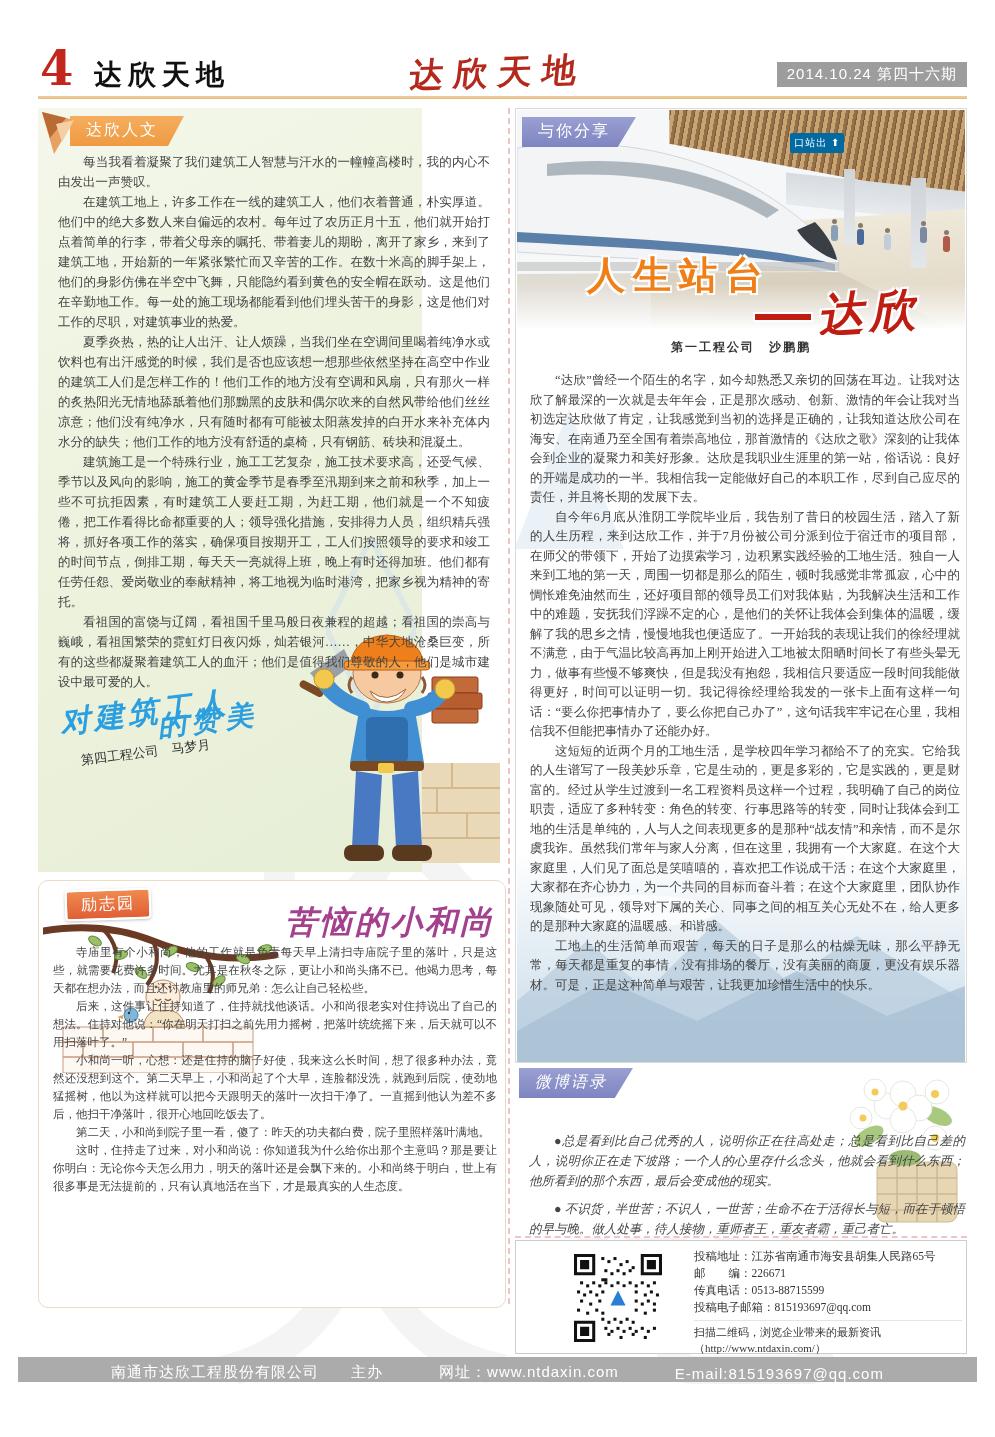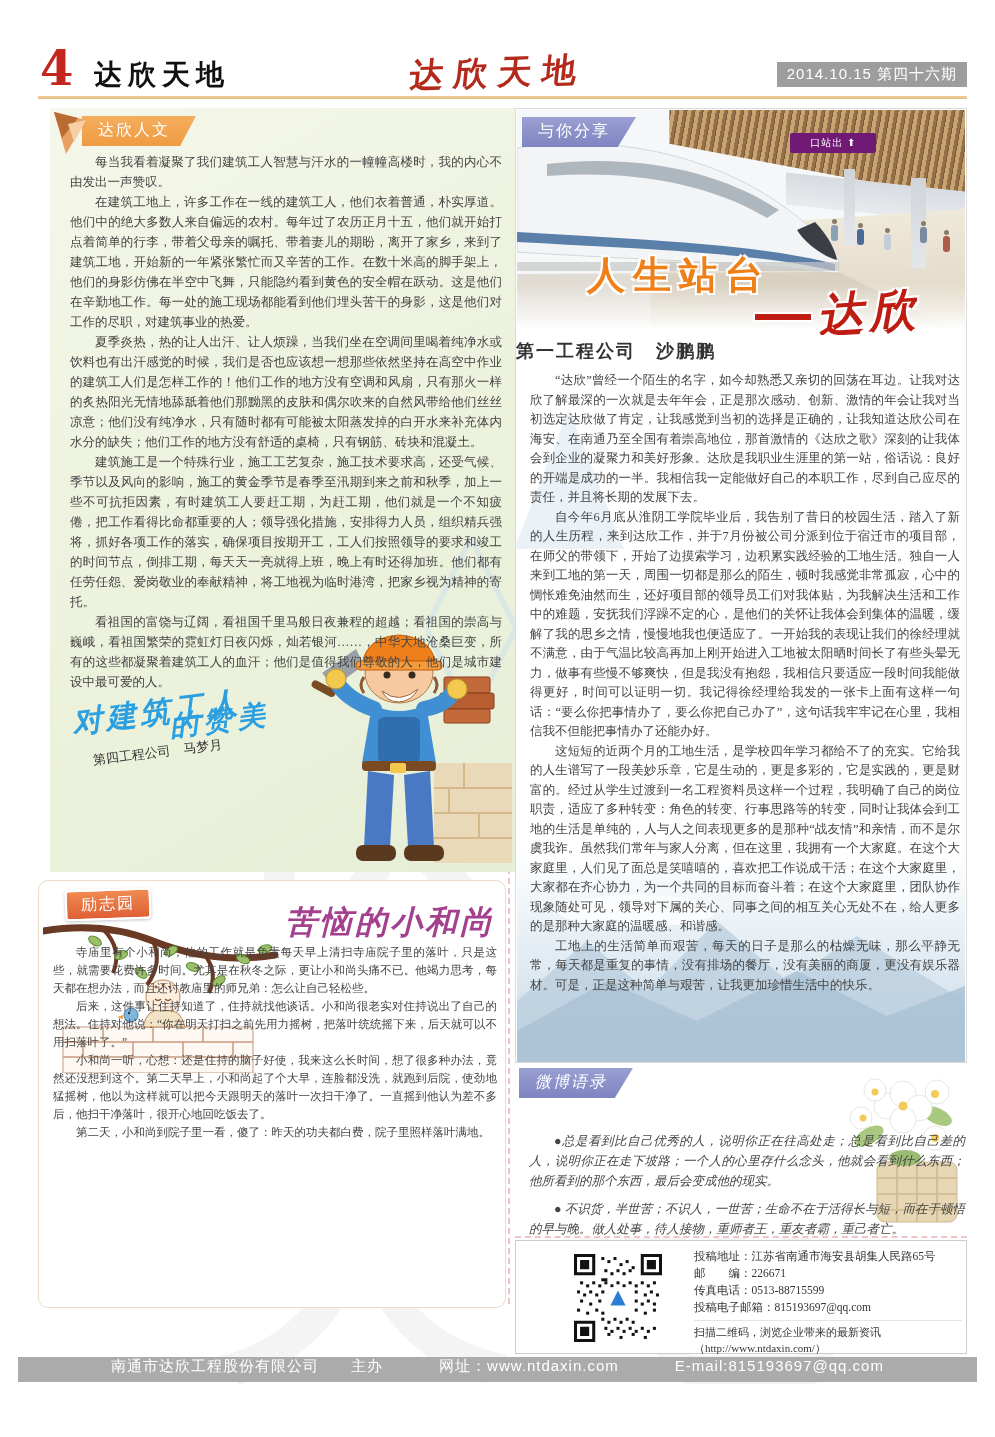--- a/index.html
+++ b/index.html
@@ -134,7 +134,7 @@
   <div class="pagenum" data-name="page-number">4</div>
   <div class="sectitle" data-name="section-title">达欣天地</div>
   <div class="masthead" data-name="masthead-title">达欣天地</div>
-  <div class="issue" data-name="issue-date-badge">2014.10.15  第四十六期</div>
+  <div class="issue" data-name="issue-date-badge">2014.10.24  第四十六期</div>
   <div class="hrule" data-name="header-rule"></div>
 
   <div class="watermark" data-name="watermark-text">达欣天地</div>

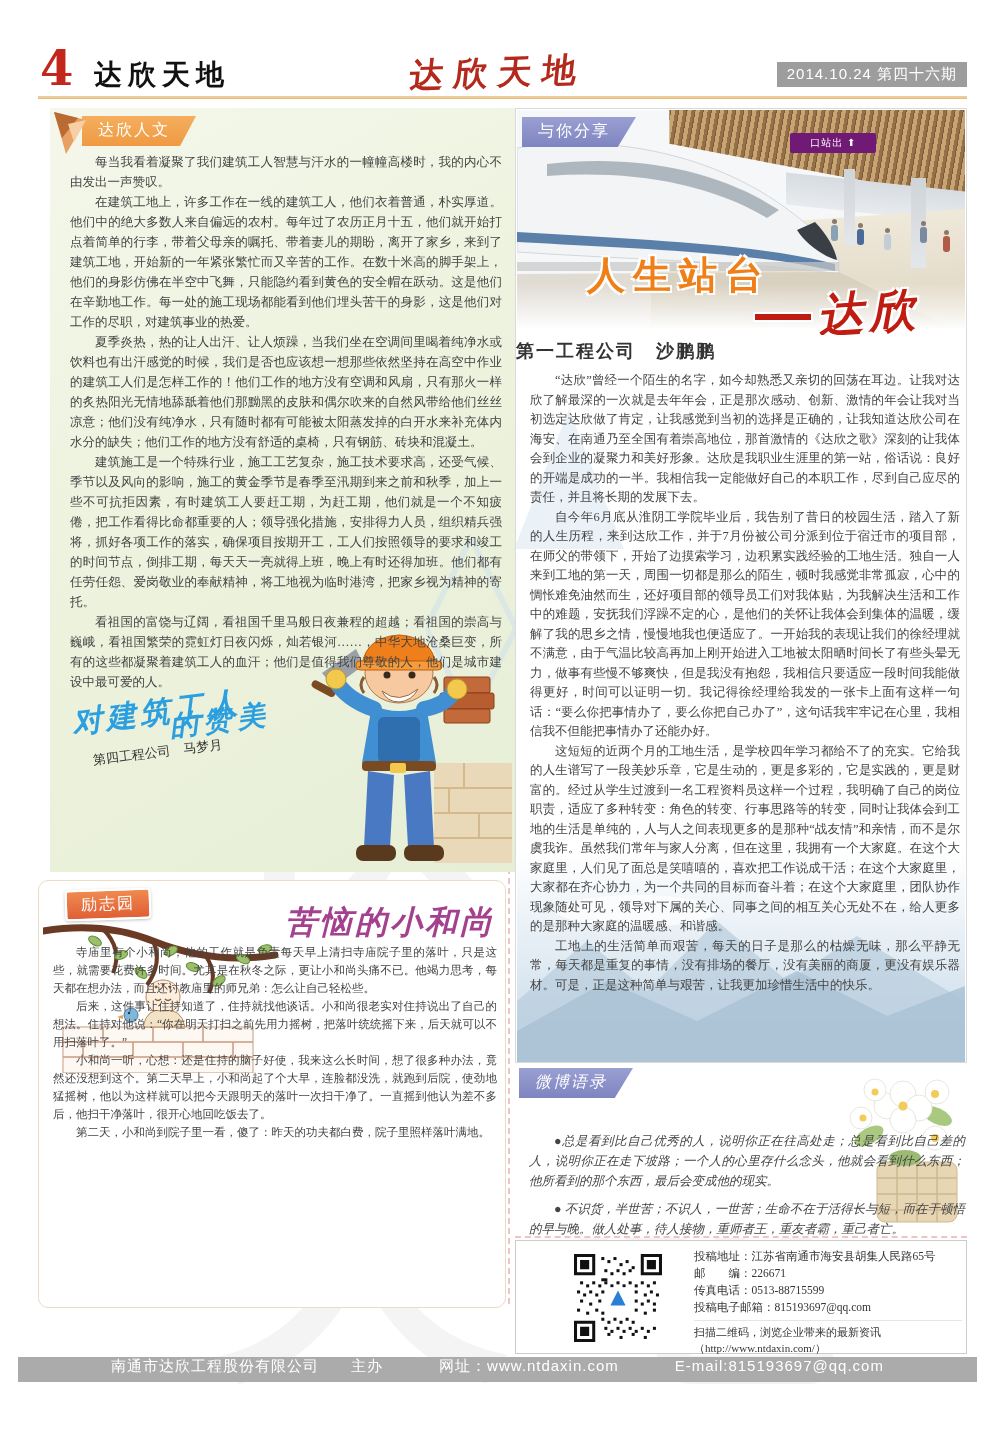--- a/index.html
+++ b/index.html
@@ -37,7 +37,7 @@
              clip-path:polygon(0 0,100% 0,84% 100%,0 100%);}
 
   
-  .green-panel{position:absolute;left:50px;top:108px;width:472px;height:764px;z-index:1;
+  .green-panel{position:absolute;left:38px;top:108px;width:384px;height:764px;z-index:1;
     background:linear-gradient(150deg,#f4f7ea 0%,#ecf2dc 55%,#e7eed6 100%);}
   .fold{position:absolute;left:2px;top:0;z-index:6;}
   .hum-text{position:absolute;left:20px;top:44px;width:432px;font-size:12.5px;line-height:20px;

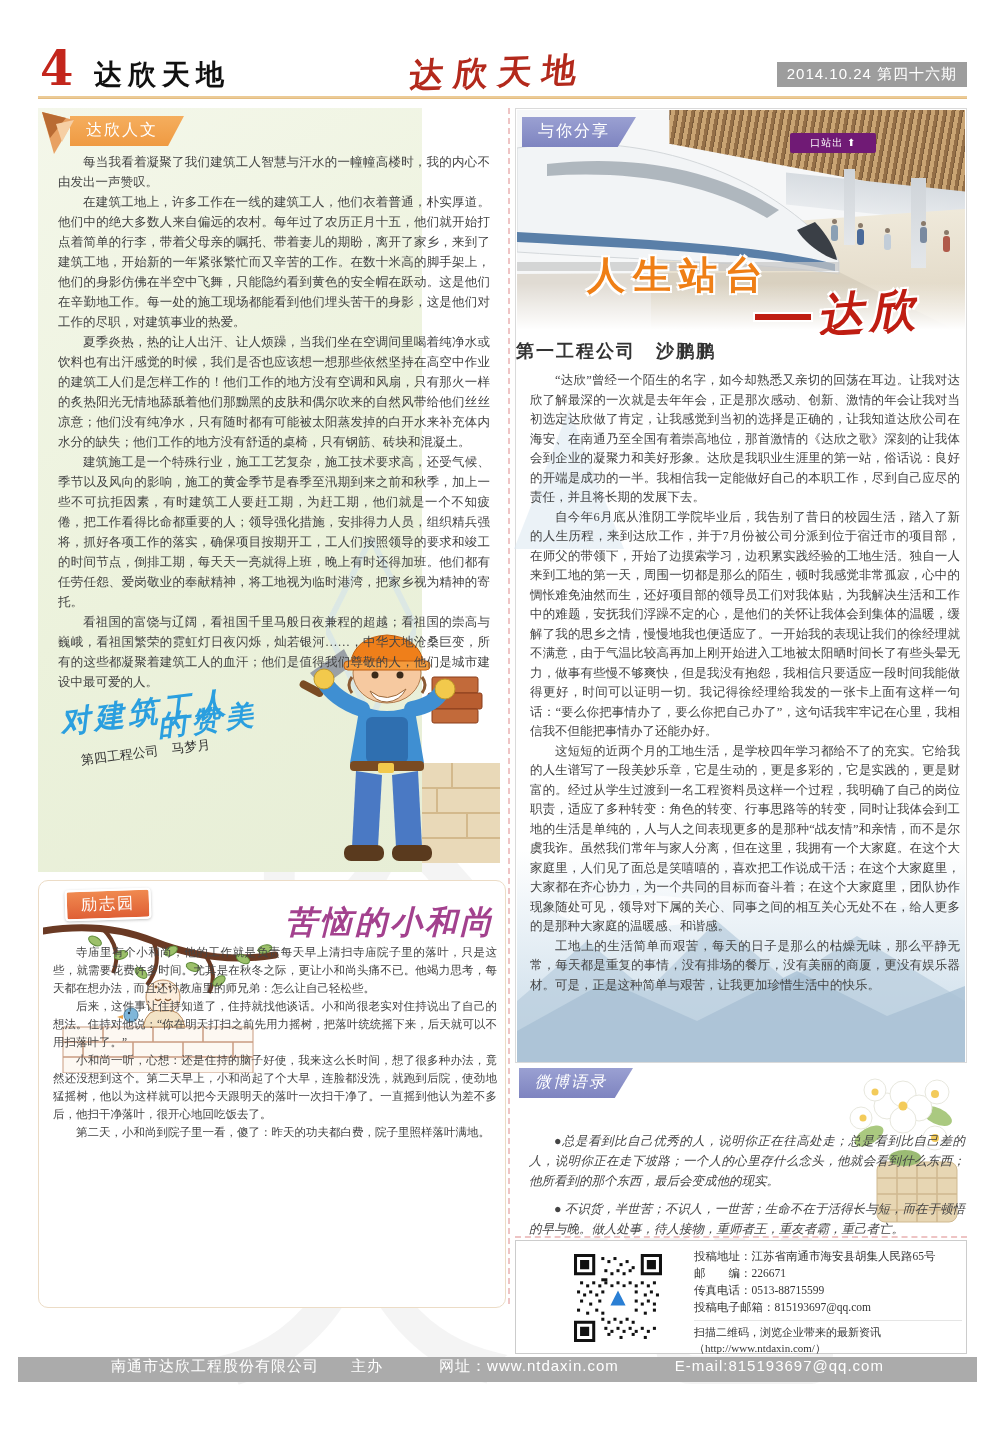--- a/index.html
+++ b/index.html
@@ -79,8 +79,8 @@
   .col1,.col2{position:absolute;background:linear-gradient(#cfd4d9,#e4e7ea);}
   .col1{left:73%;top:26%;width:11px;height:34%;}
   .col2{left:88%;top:30%;width:15px;height:40%;}
-  .sign{position:absolute;left:61%;top:10%;background:#701a75;color:#fff;font-size:10px;
-        padding:3px 20px;border-radius:2px;font-family:"Liberation Sans",sans-serif;letter-spacing:1px;}
+  .sign{position:absolute;left:61%;top:10%;background:#0369a1;color:#fff;font-size:10px;
+        padding:3px 4px;border-radius:2px;font-family:"Liberation Sans",sans-serif;letter-spacing:1px;}
   .train{position:absolute;left:0;top:0;}
   .person{position:absolute;width:7px;height:16px;border-radius:3px;}
   .person::before{content:"";position:absolute;left:1px;top:-6px;width:5px;height:5px;border-radius:50%;

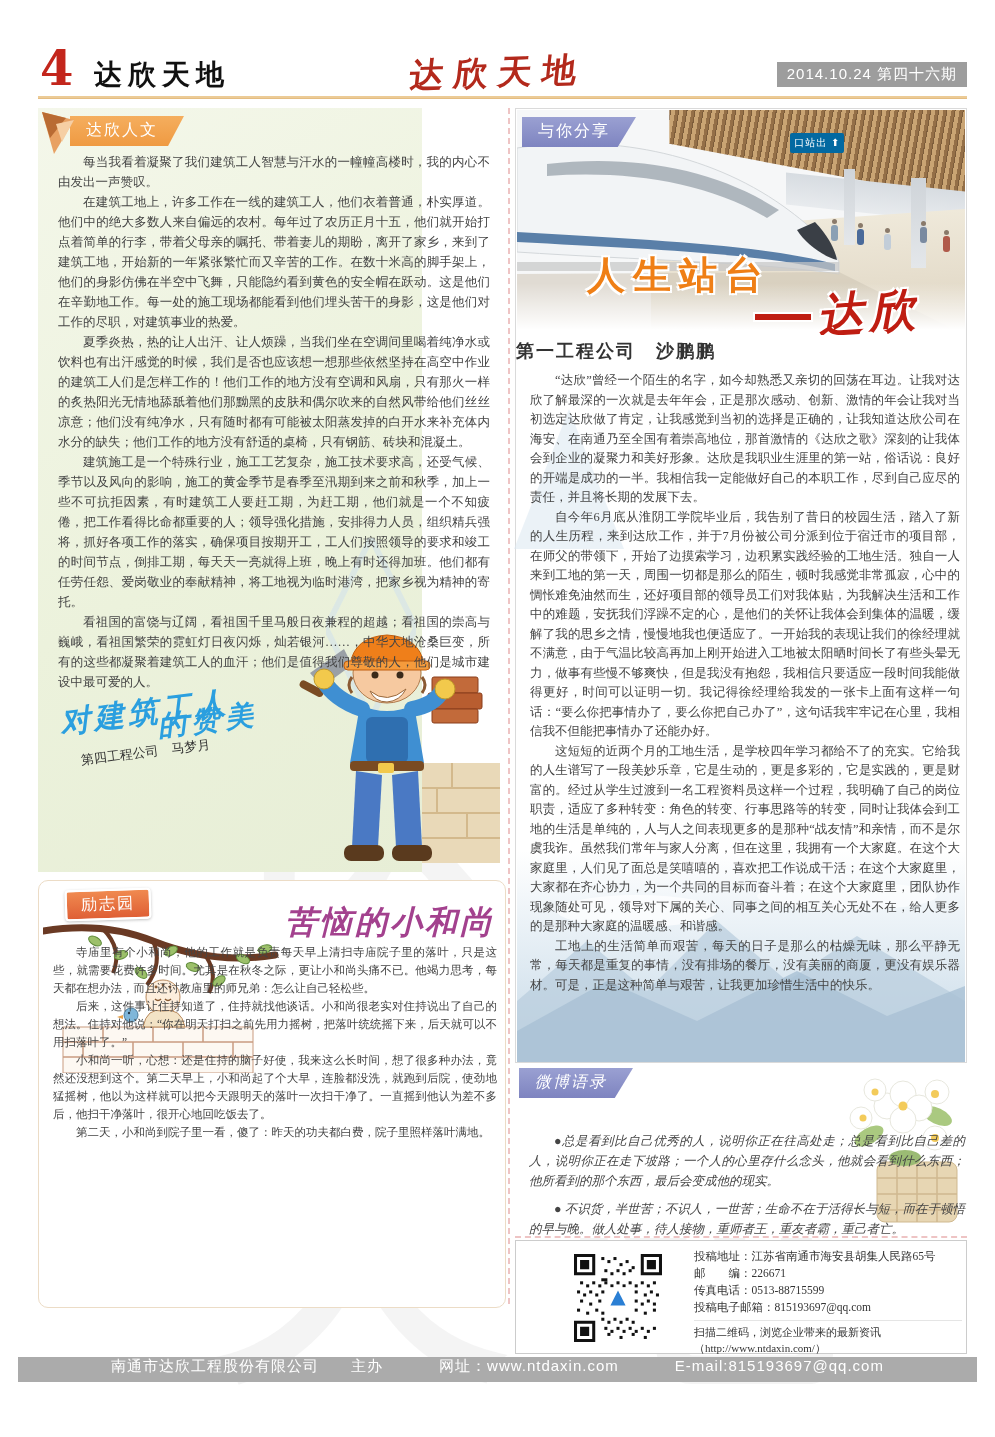--- a/index.html
+++ b/index.html
@@ -95,7 +95,7 @@
   .pt2{position:absolute;left:300px;top:172px;font-size:46px;font-weight:bold;color:#bf1d12;
        font-style:italic;letter-spacing:6px;transform:rotate(-4deg);font-family:"DejaVu Serif",serif;
        text-shadow:-2px -2px 0 #fff,2px -2px 0 #fff,-2px 2px 0 #fff,2px 2px 0 #fff;}
-  .byline{position:absolute;left:0;top:230px;width:100%;text-align:left;font-size:18px;
+  .byline{position:absolute;left:0;top:230px;width:100%;text-align:center;font-size:12px;
           font-weight:bold;color:#333;letter-spacing:2px;}
   .mountains{position:absolute;left:1px;top:742px;width:448px;height:211px;overflow:hidden;
              background:linear-gradient(rgba(255,255,255,0),#dfeaf2 55%,#c5d8e6);z-index:1;}

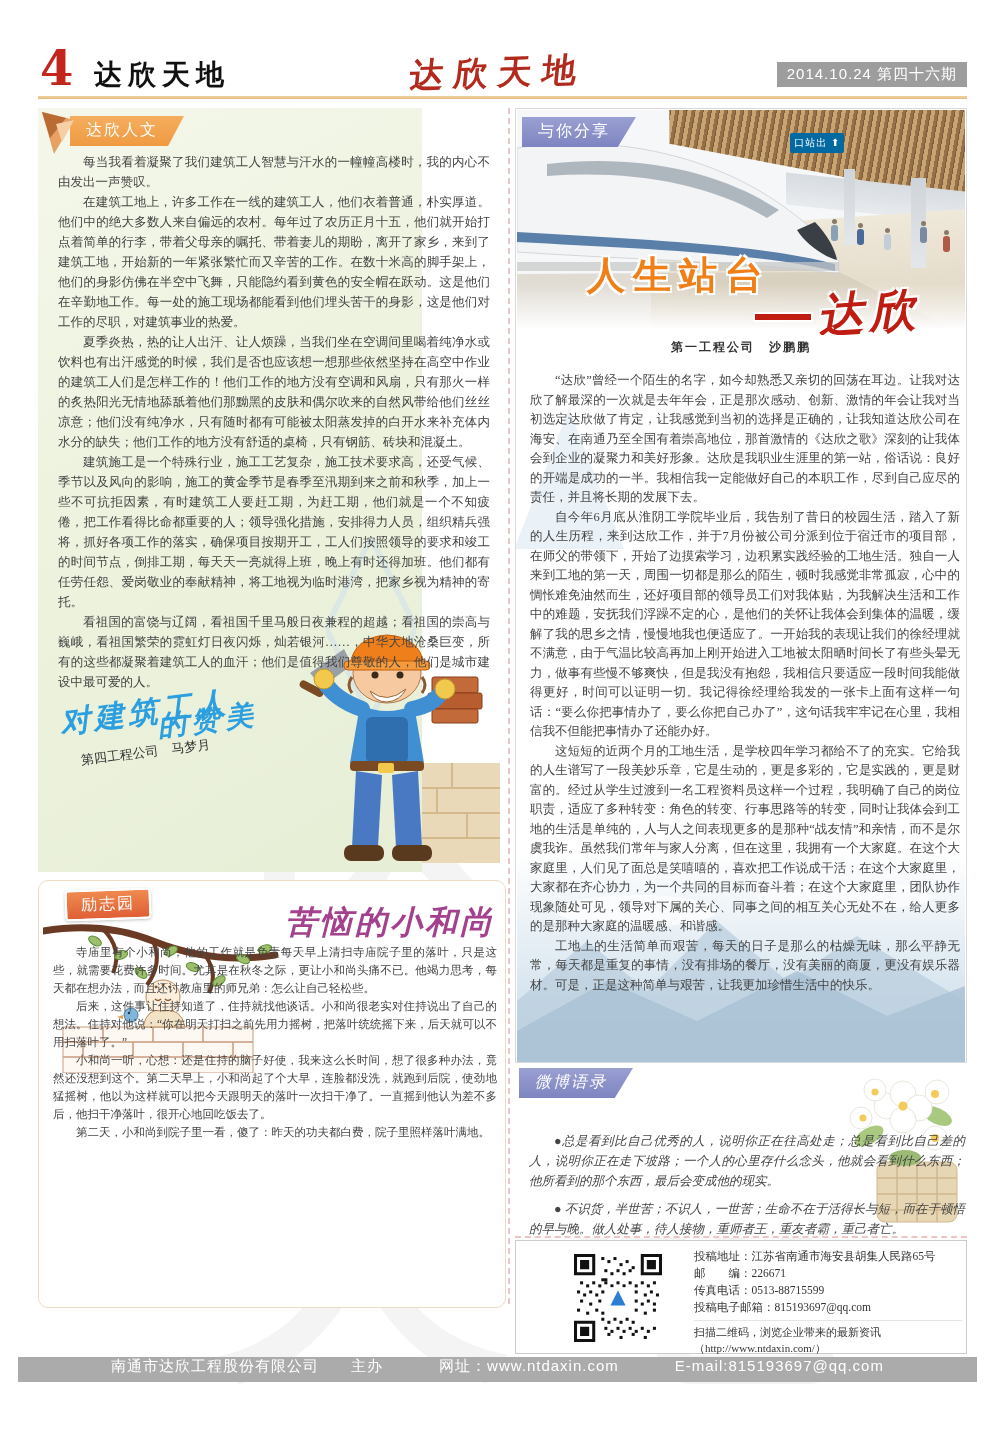--- a/index.html
+++ b/index.html
@@ -260,6 +260,7 @@
       <p class="ind" data-name="paragraph">后来，这件事让住持知道了，住持就找他谈话。小和尚很老实对住持说出了自己的想法。住持对他说：“你在明天打扫之前先用力摇树，把落叶统统摇下来，后天就可以不用扫落叶了。”</p>
       <p class="ind" data-name="paragraph">小和尚一听，心想：还是住持的脑子好使，我来这么长时间，想了很多种办法，竟然还没想到这个。第二天早上，小和尚起了个大早，连脸都没洗，就跑到后院，使劲地猛摇树，他以为这样就可以把今天跟明天的落叶一次扫干净了。一直摇到他认为差不多后，他扫干净落叶，很开心地回吃饭去了。</p>
       <p class="ind" data-name="paragraph">第二天，小和尚到院子里一看，傻了：昨天的功夫都白费，院子里照样落叶满地。</p>
+      <p class="ind" data-name="paragraph">这时，住持走了过来，对小和尚说：你知道我为什么给你出那个主意吗？那是要让你明白：无论你今天怎么用力，明天的落叶还是会飘下来的。小和尚终于明白，世上有很多事是无法提前的，只有认真地活在当下，才是最真实的人生态度。</p>
     </div>
   </section>
 

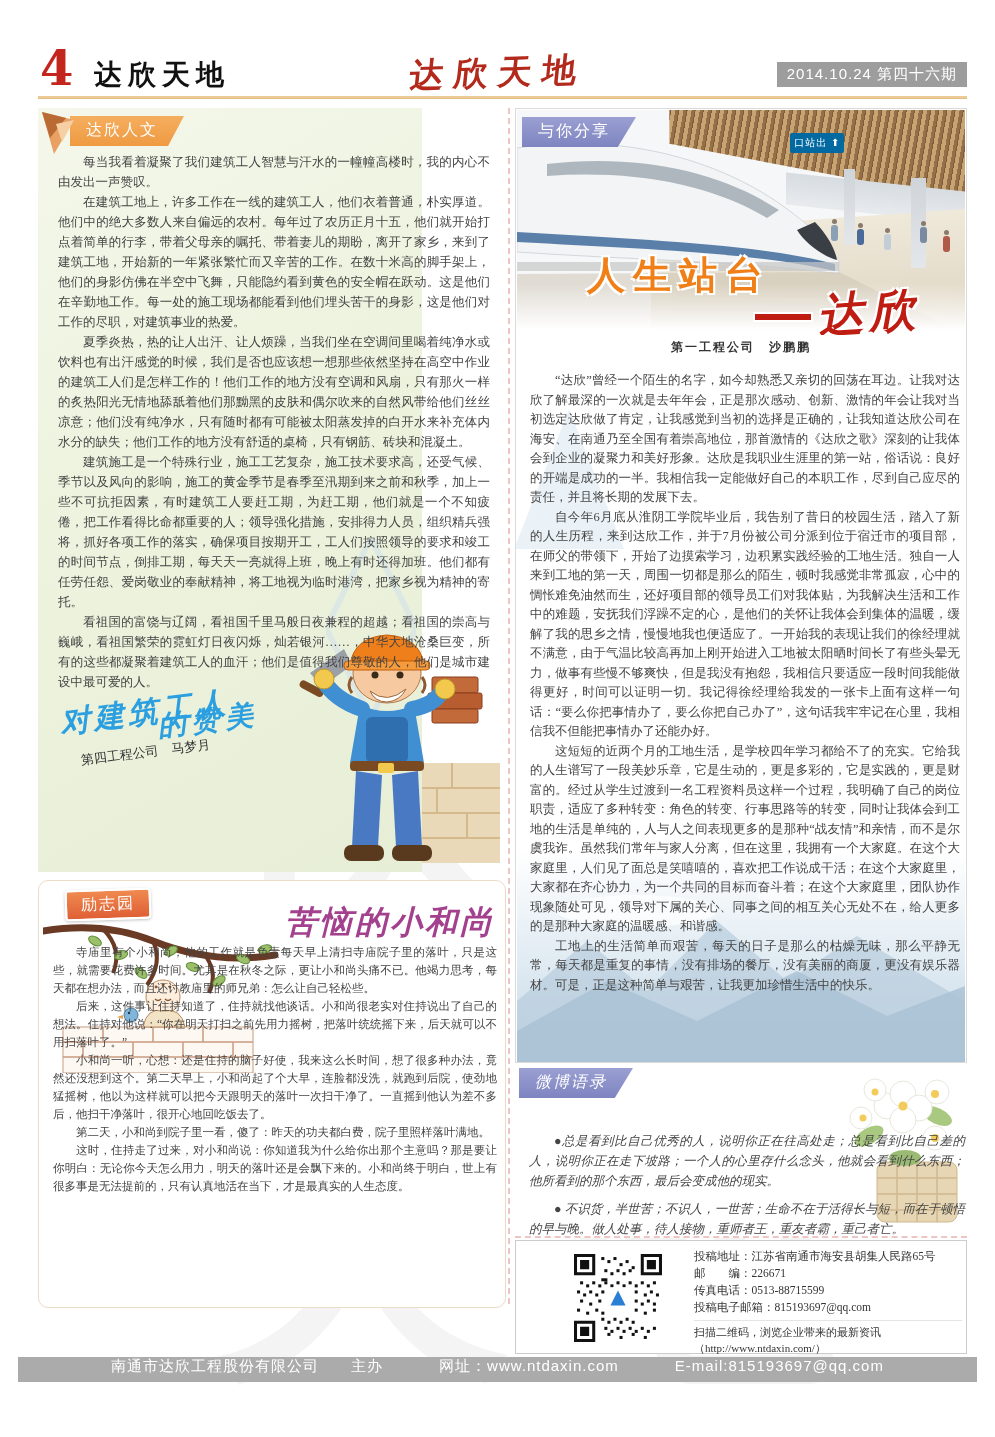--- a/index.html
+++ b/index.html
@@ -123,7 +123,7 @@
 
   
   .footer-bar{position:absolute;left:18px;top:1357px;width:959px;height:25px;background:#ababab;
-              color:#fff;display:flex;align-items:flex-start;justify-content:center;gap:56px;
+              color:#fff;display:flex;align-items:flex-end;justify-content:center;gap:56px;
               font-family:"Liberation Sans",sans-serif;font-size:15px;letter-spacing:1px;}
 </style>
 </head>

